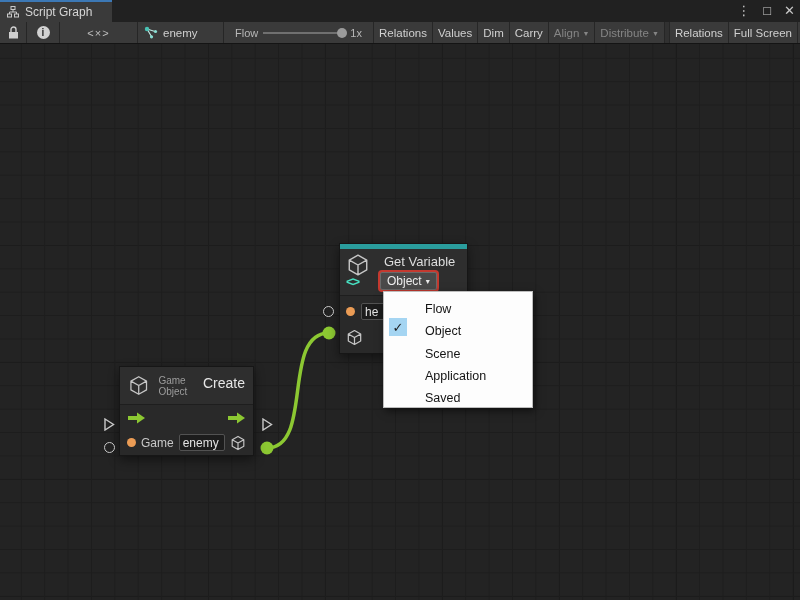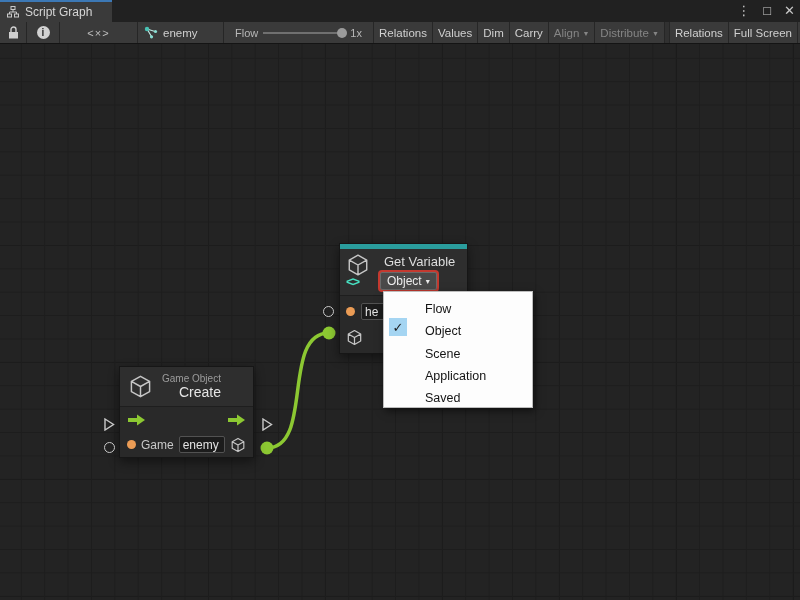--- a/index.html
+++ b/index.html
@@ -82,7 +82,7 @@
   
   .node-create { left:119px; top:366px; width:135px; }
   .create-header { padding:6px 8px; gap:9px; }
-  .create-titles { display:flex; flex-direction:column; }
+  .create-titles { display:flex; flex-direction:row; }
   .create-type { font-size:10px; color:#9c9c9c; }
   .create-title { font-size:14px; color:#e6e6e6;text-align:right; }
   .flow-row { height:26px; display:flex; align-items:center;

